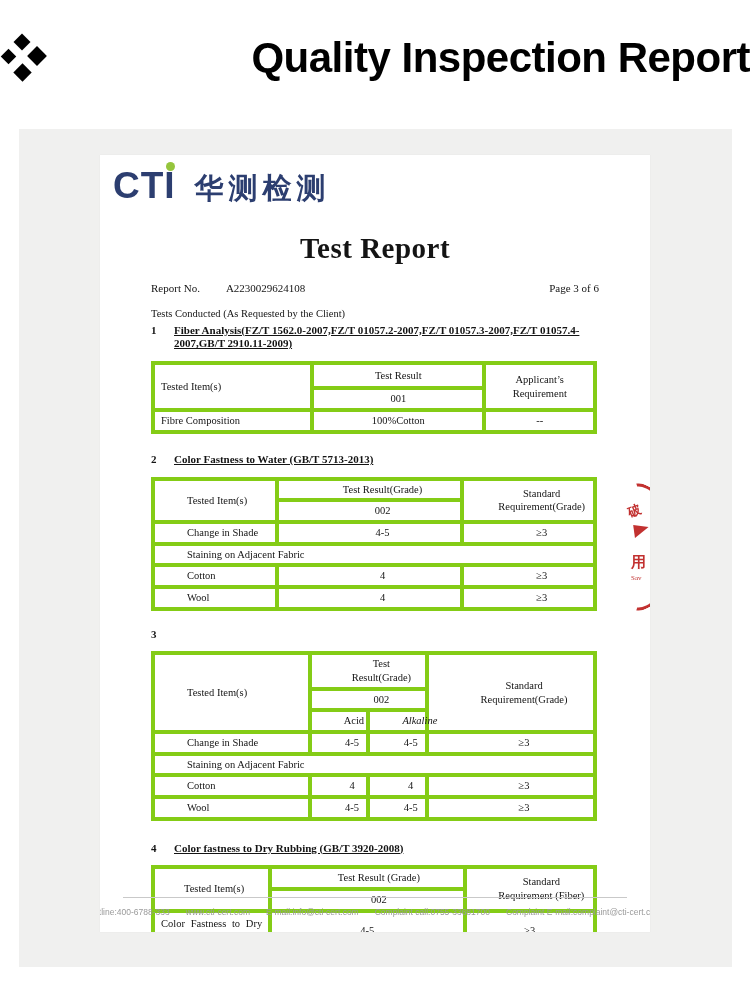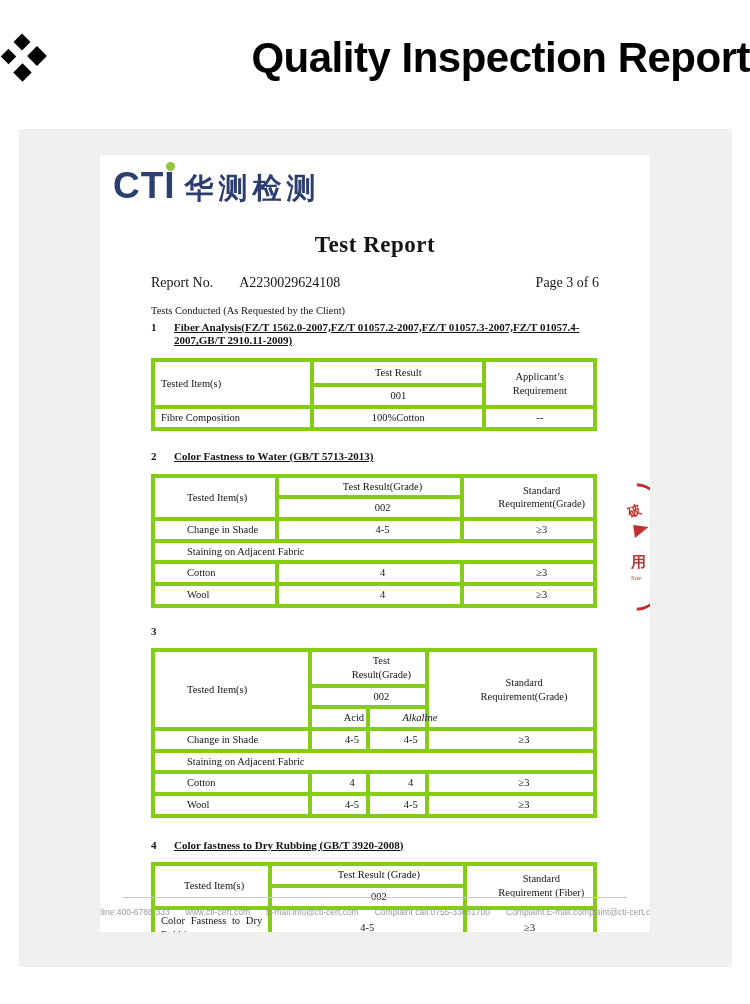--- a/index.html
+++ b/index.html
@@ -22,7 +22,7 @@
   .doc { position:relative; width:550px; height:777px; margin:0 auto; top:26px; background:#ffffff; color:#141414; overflow:hidden; box-shadow:0 0 1px rgba(0,0,0,0.08); }
 
   
-  .logo { display:flex; align-items:flex-end; gap:9px; margin:15px 0 0 13px; }
+  .logo { display:flex; align-items:flex-end; gap:19px; margin:15px 0 0 13px; }
   .logo-cti { position:relative; font-family:"Liberation Sans", sans-serif; font-weight:bold; font-size:37px; line-height:0.88; color:#2c3e70; letter-spacing:1px; }
   .logo-dot { position:absolute; right:1px; top:-8px; width:9px; height:9px; border-radius:50%; background:#95c53c; }
   .logo-cn { font-family:"Liberation Sans", sans-serif; font-weight:bold; font-size:29px; line-height:1; color:#2c3e70; letter-spacing:5px; }

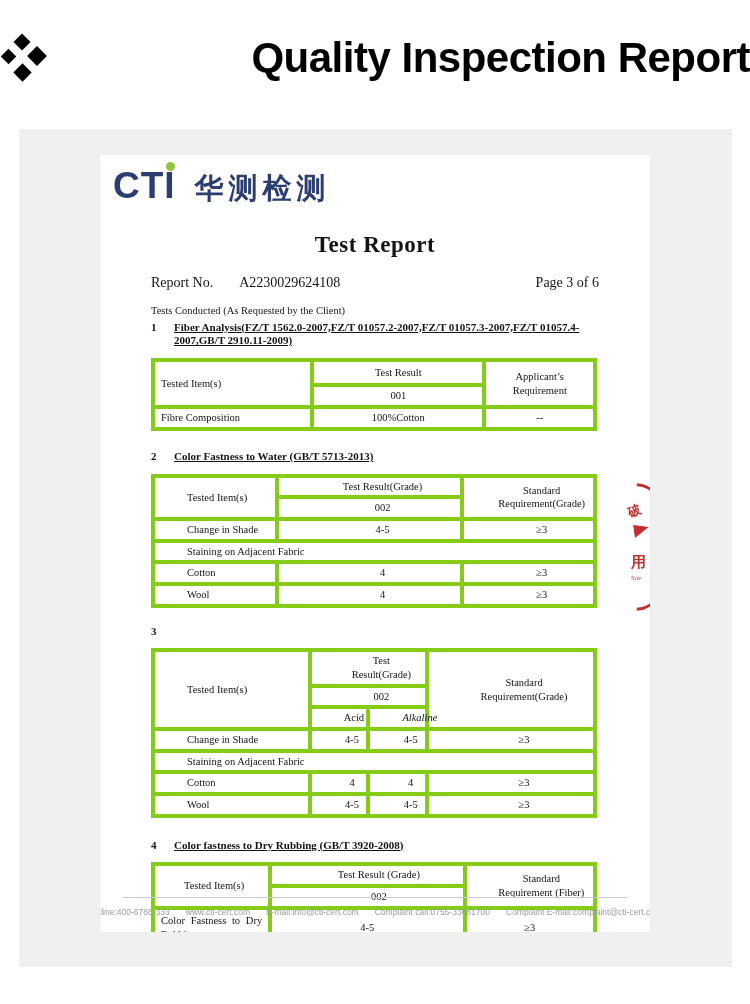--- a/index.html
+++ b/index.html
@@ -27,7 +27,7 @@
   .logo-dot { position:absolute; right:1px; top:-8px; width:9px; height:9px; border-radius:50%; background:#95c53c; }
   .logo-cn { font-family:"Liberation Sans", sans-serif; font-weight:bold; font-size:29px; line-height:1; color:#2c3e70; letter-spacing:5px; }
 
-  .doc-title { text-align:center; font-size:23px; font-weight:bold; margin-top:29px; letter-spacing:0.5px; }
+  .doc-title { text-align:center; font-size:29px; font-weight:bold; margin-top:29px; letter-spacing:0.5px; }
 
   .report-line { display:flex; justify-content:space-between; margin:17px 51px 14px 51px; font-size:14px;text-align:right; }
   .report-no-label { margin-right:26px; }

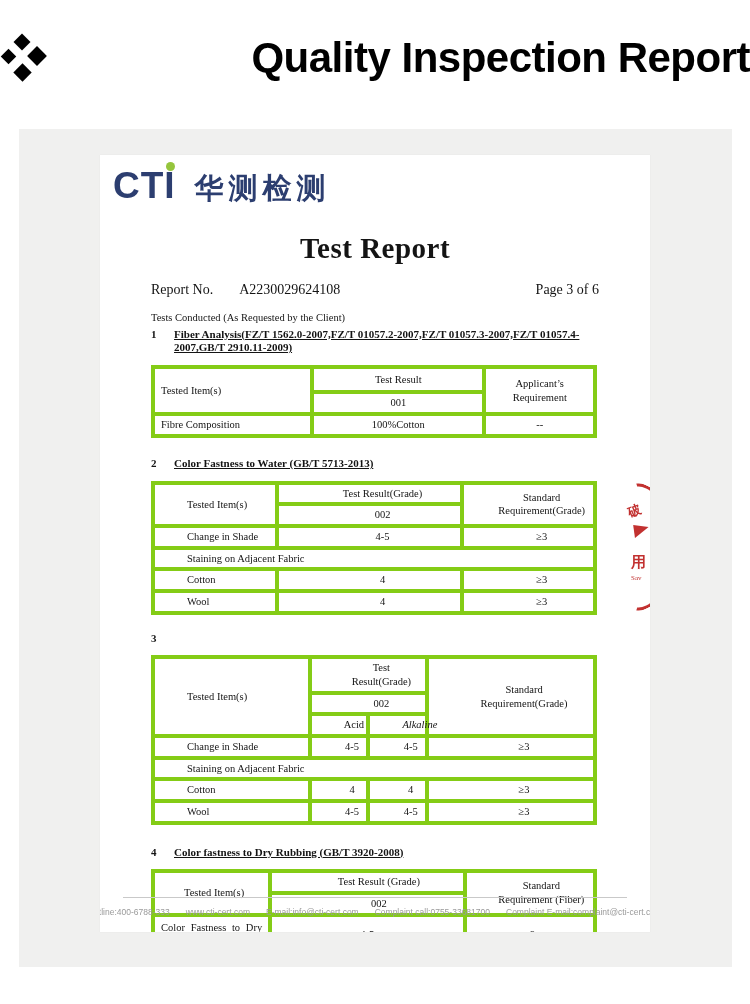--- a/index.html
+++ b/index.html
@@ -29,7 +29,7 @@
 
   .doc-title { text-align:center; font-size:29px; font-weight:bold; margin-top:29px; letter-spacing:0.5px; }
 
-  .report-line { display:flex; justify-content:space-between; margin:17px 51px 14px 51px; font-size:14px;text-align:right; }
+  .report-line { display:flex; justify-content:space-between; margin:17px 51px 14px 51px; font-size:11px;text-align:right; }
   .report-no-label { margin-right:26px; }
 
   .tests-conducted { margin:13px 51px 0 51px; font-size:10.5px; }

